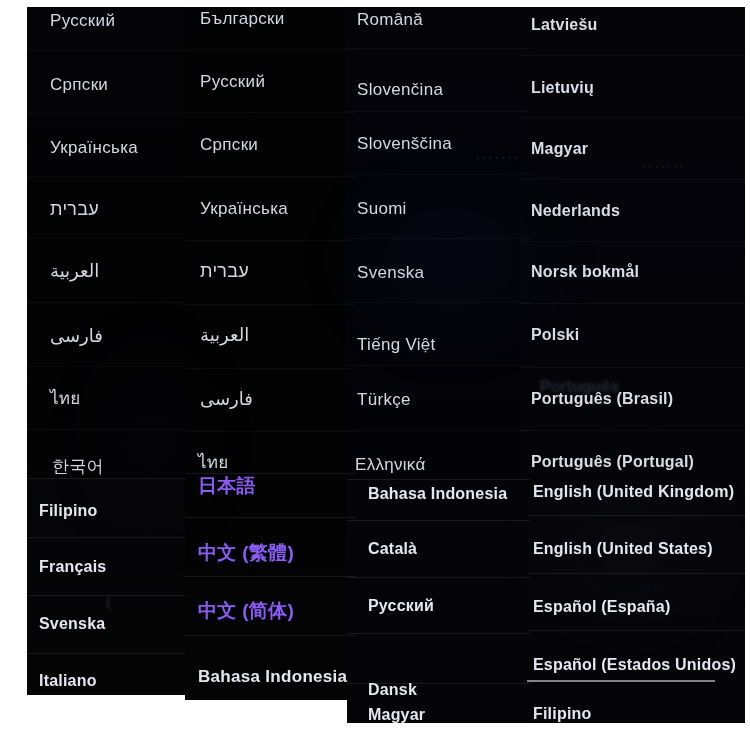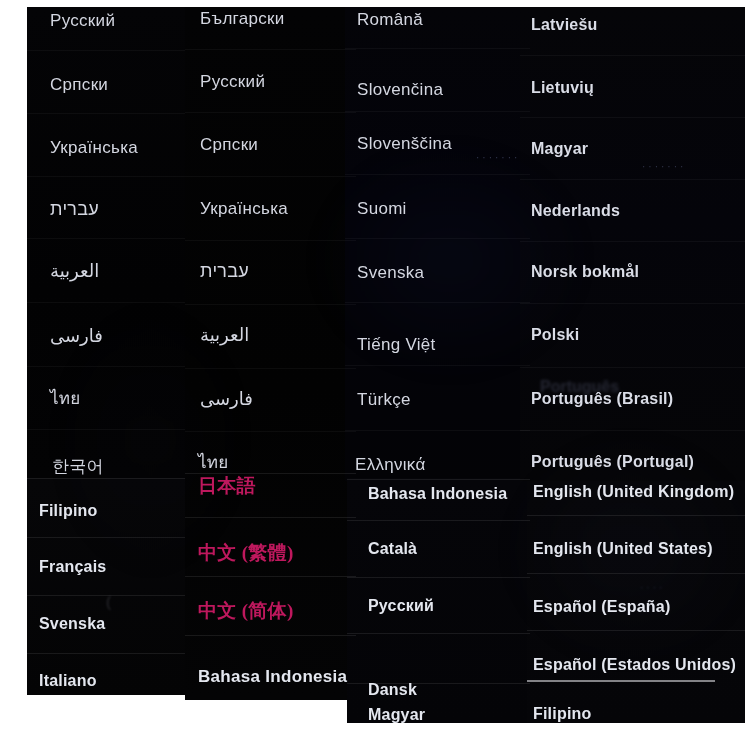--- a/index.html
+++ b/index.html
@@ -19,7 +19,7 @@
   .m{font-weight:700;font-size:16px;color:#dadde7;letter-spacing:.2px;}
   .b{font-weight:700;font-size:16px;color:#e4e7ef;letter-spacing:.2px;}
   .b17{font-weight:700;font-size:17px;color:#e4e7ef;}
-  .cjk{font-weight:700;font-size:19px;color:#be185d;font-family:Liberation Serif, serif;}
+  .cjk{font-weight:700;font-size:19px;color:#8b5cf6;}
   .dv{position:absolute;height:1px;background:rgba(255,255,255,.045);pointer-events:none;}
   .dv2{position:absolute;height:1px;background:rgba(255,255,255,.085);pointer-events:none;}
   .seam{position:absolute;background:#aeaeb2;opacity:.75;pointer-events:none;}

